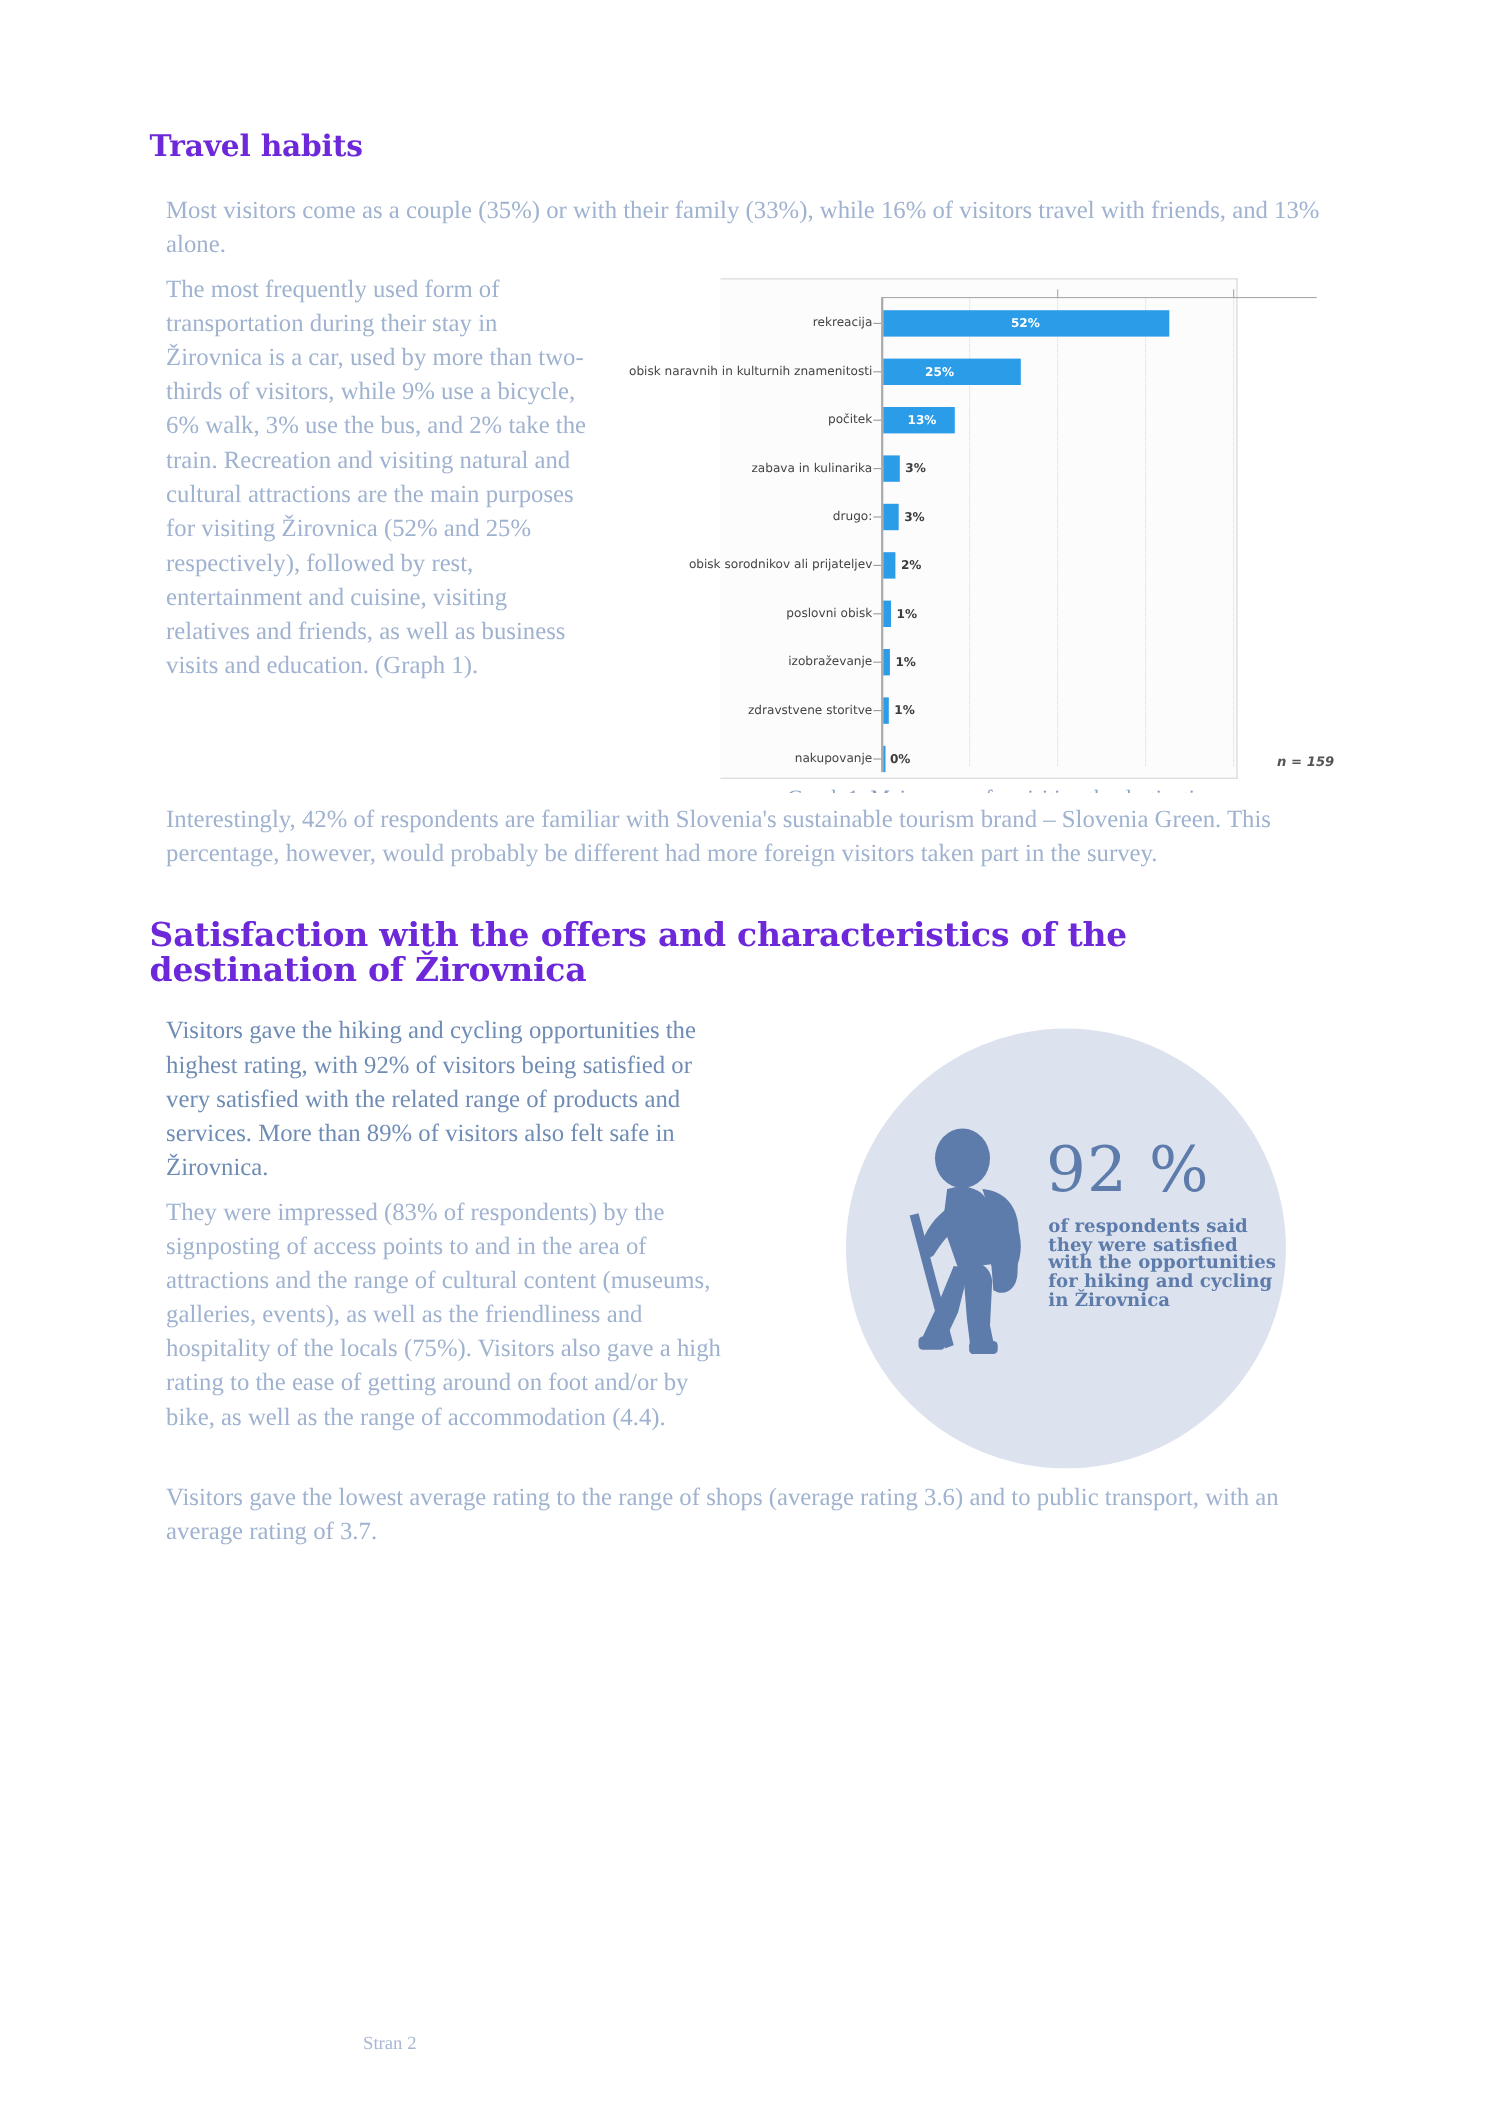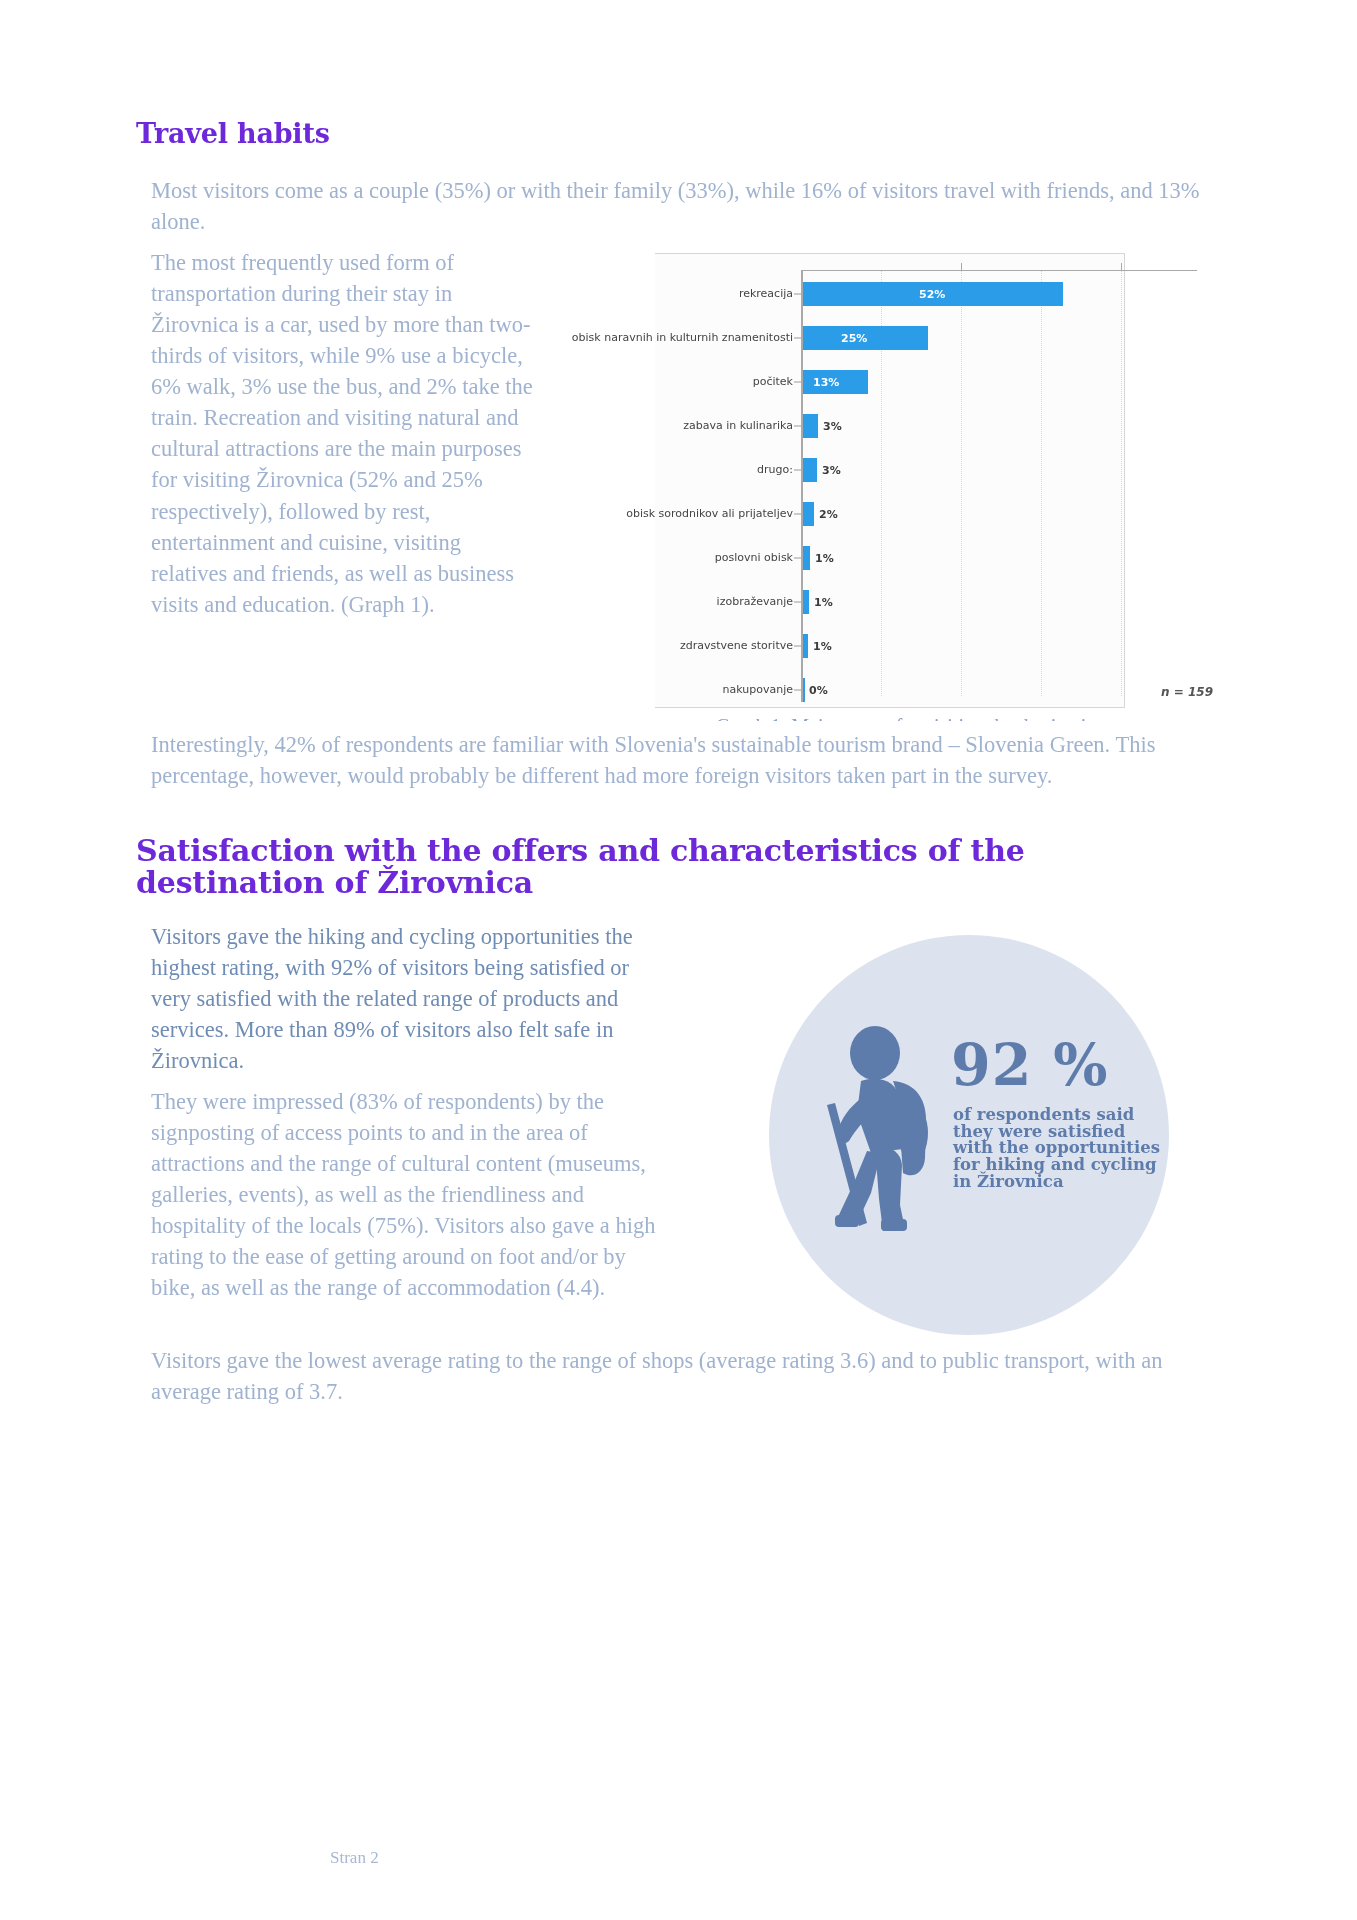--- a/index.html
+++ b/index.html
@@ -309,7 +309,7 @@
               <div class="cat">počitek</div>
               <div class="tick"></div>
               <div class="bar" style="width:65px;"></div>
-              <div class="val" style="left:212px;text-align:right;">13%</div>
+              <div class="val" style="left:224px;text-align:right;">13%</div>
             </div>
 
             <div class="row" style="top:156px;">

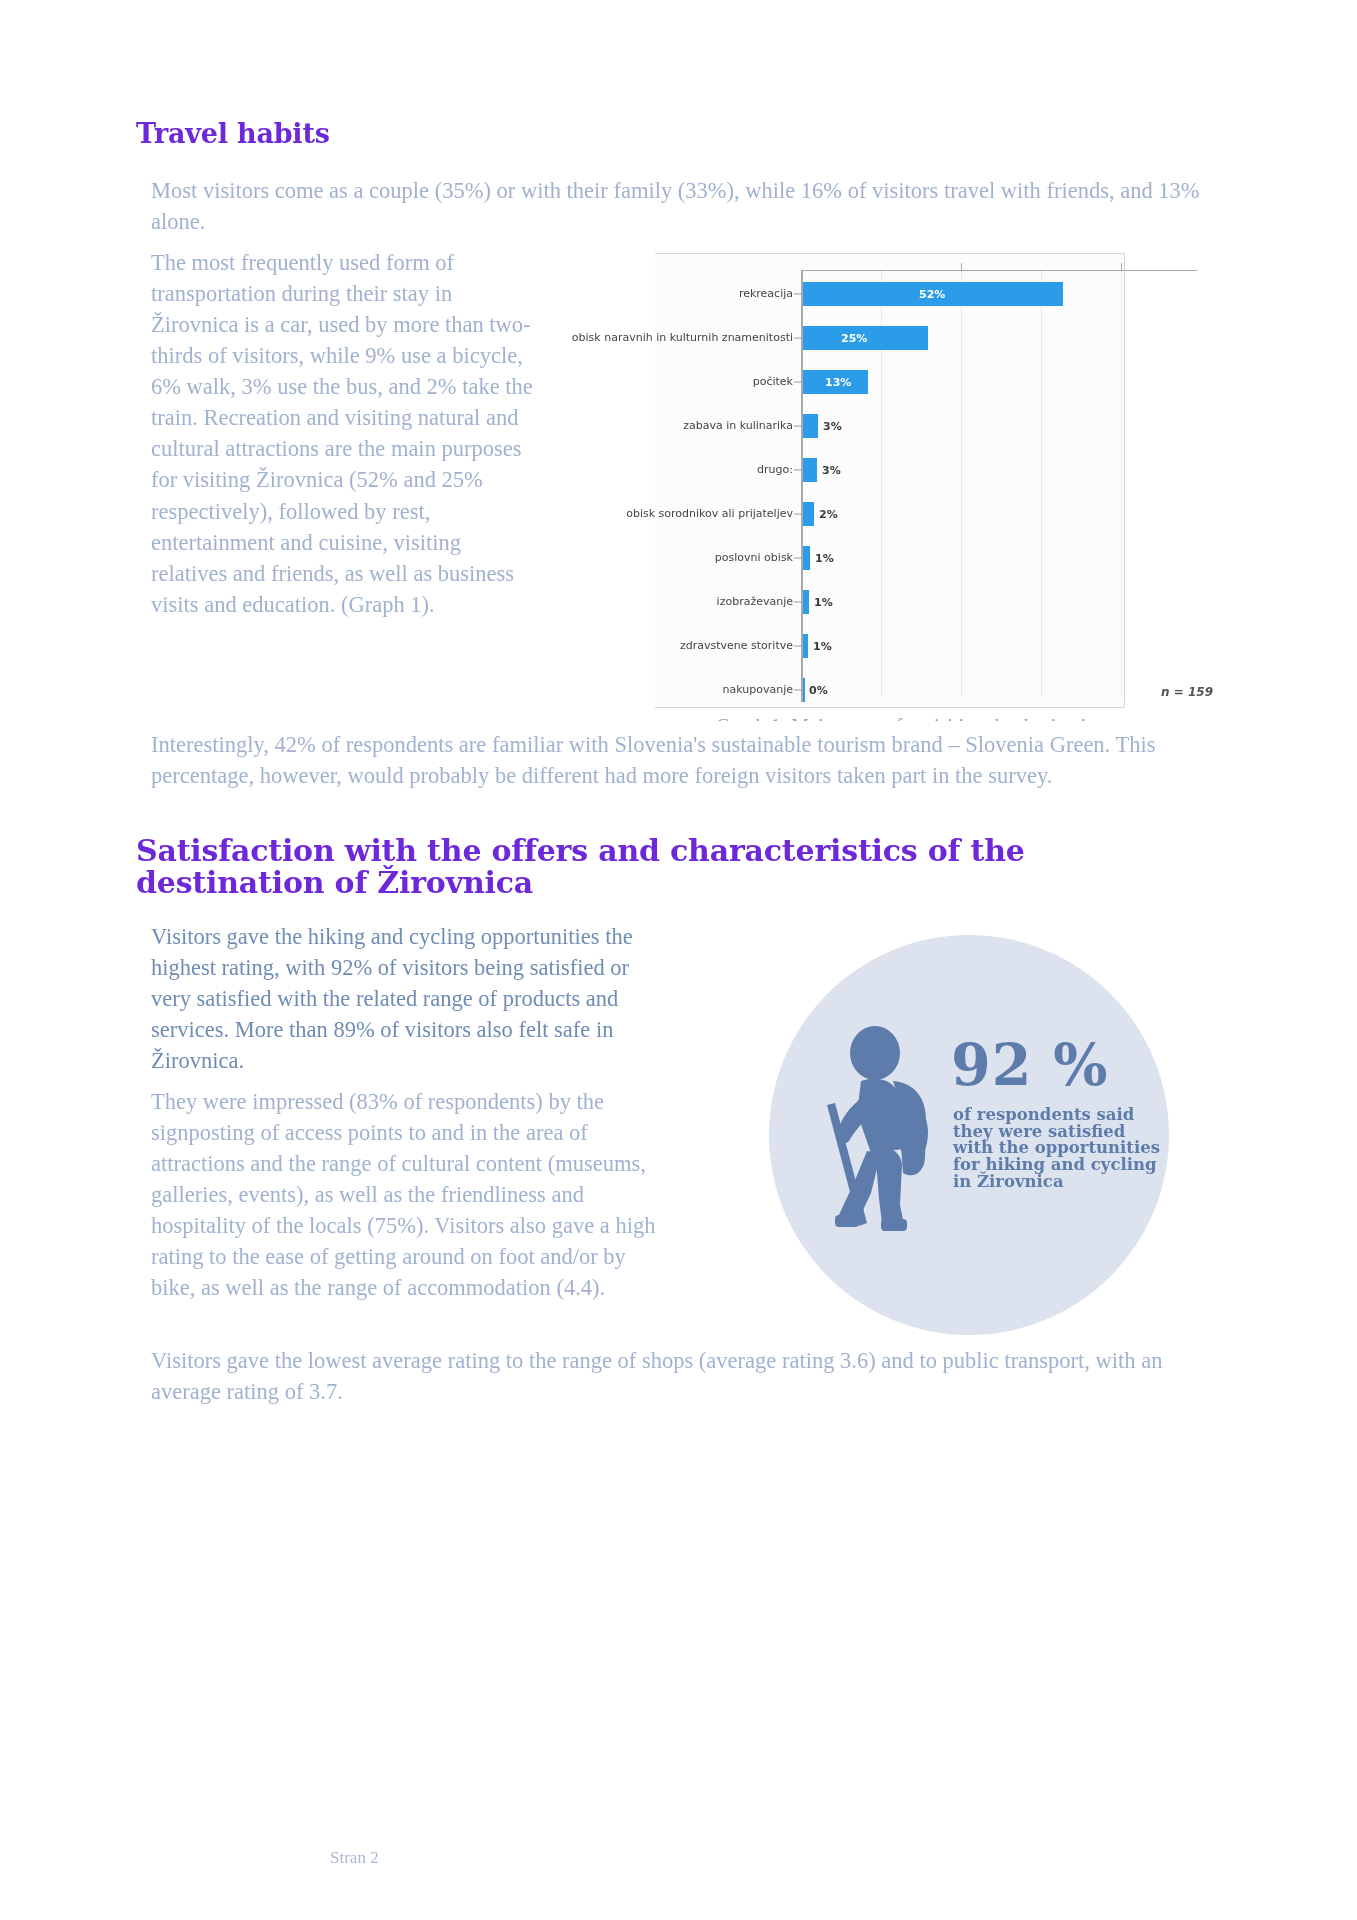--- a/index.html
+++ b/index.html
@@ -229,7 +229,7 @@
     left: 182px;
     top: 96px;
     font-family: "DejaVu Serif", "Liberation Serif", serif;
-    font-weight: bold;
+    font-weight: normal;
     font-size: 57px;
     color: #5e7cab;
     letter-spacing: 1px;

